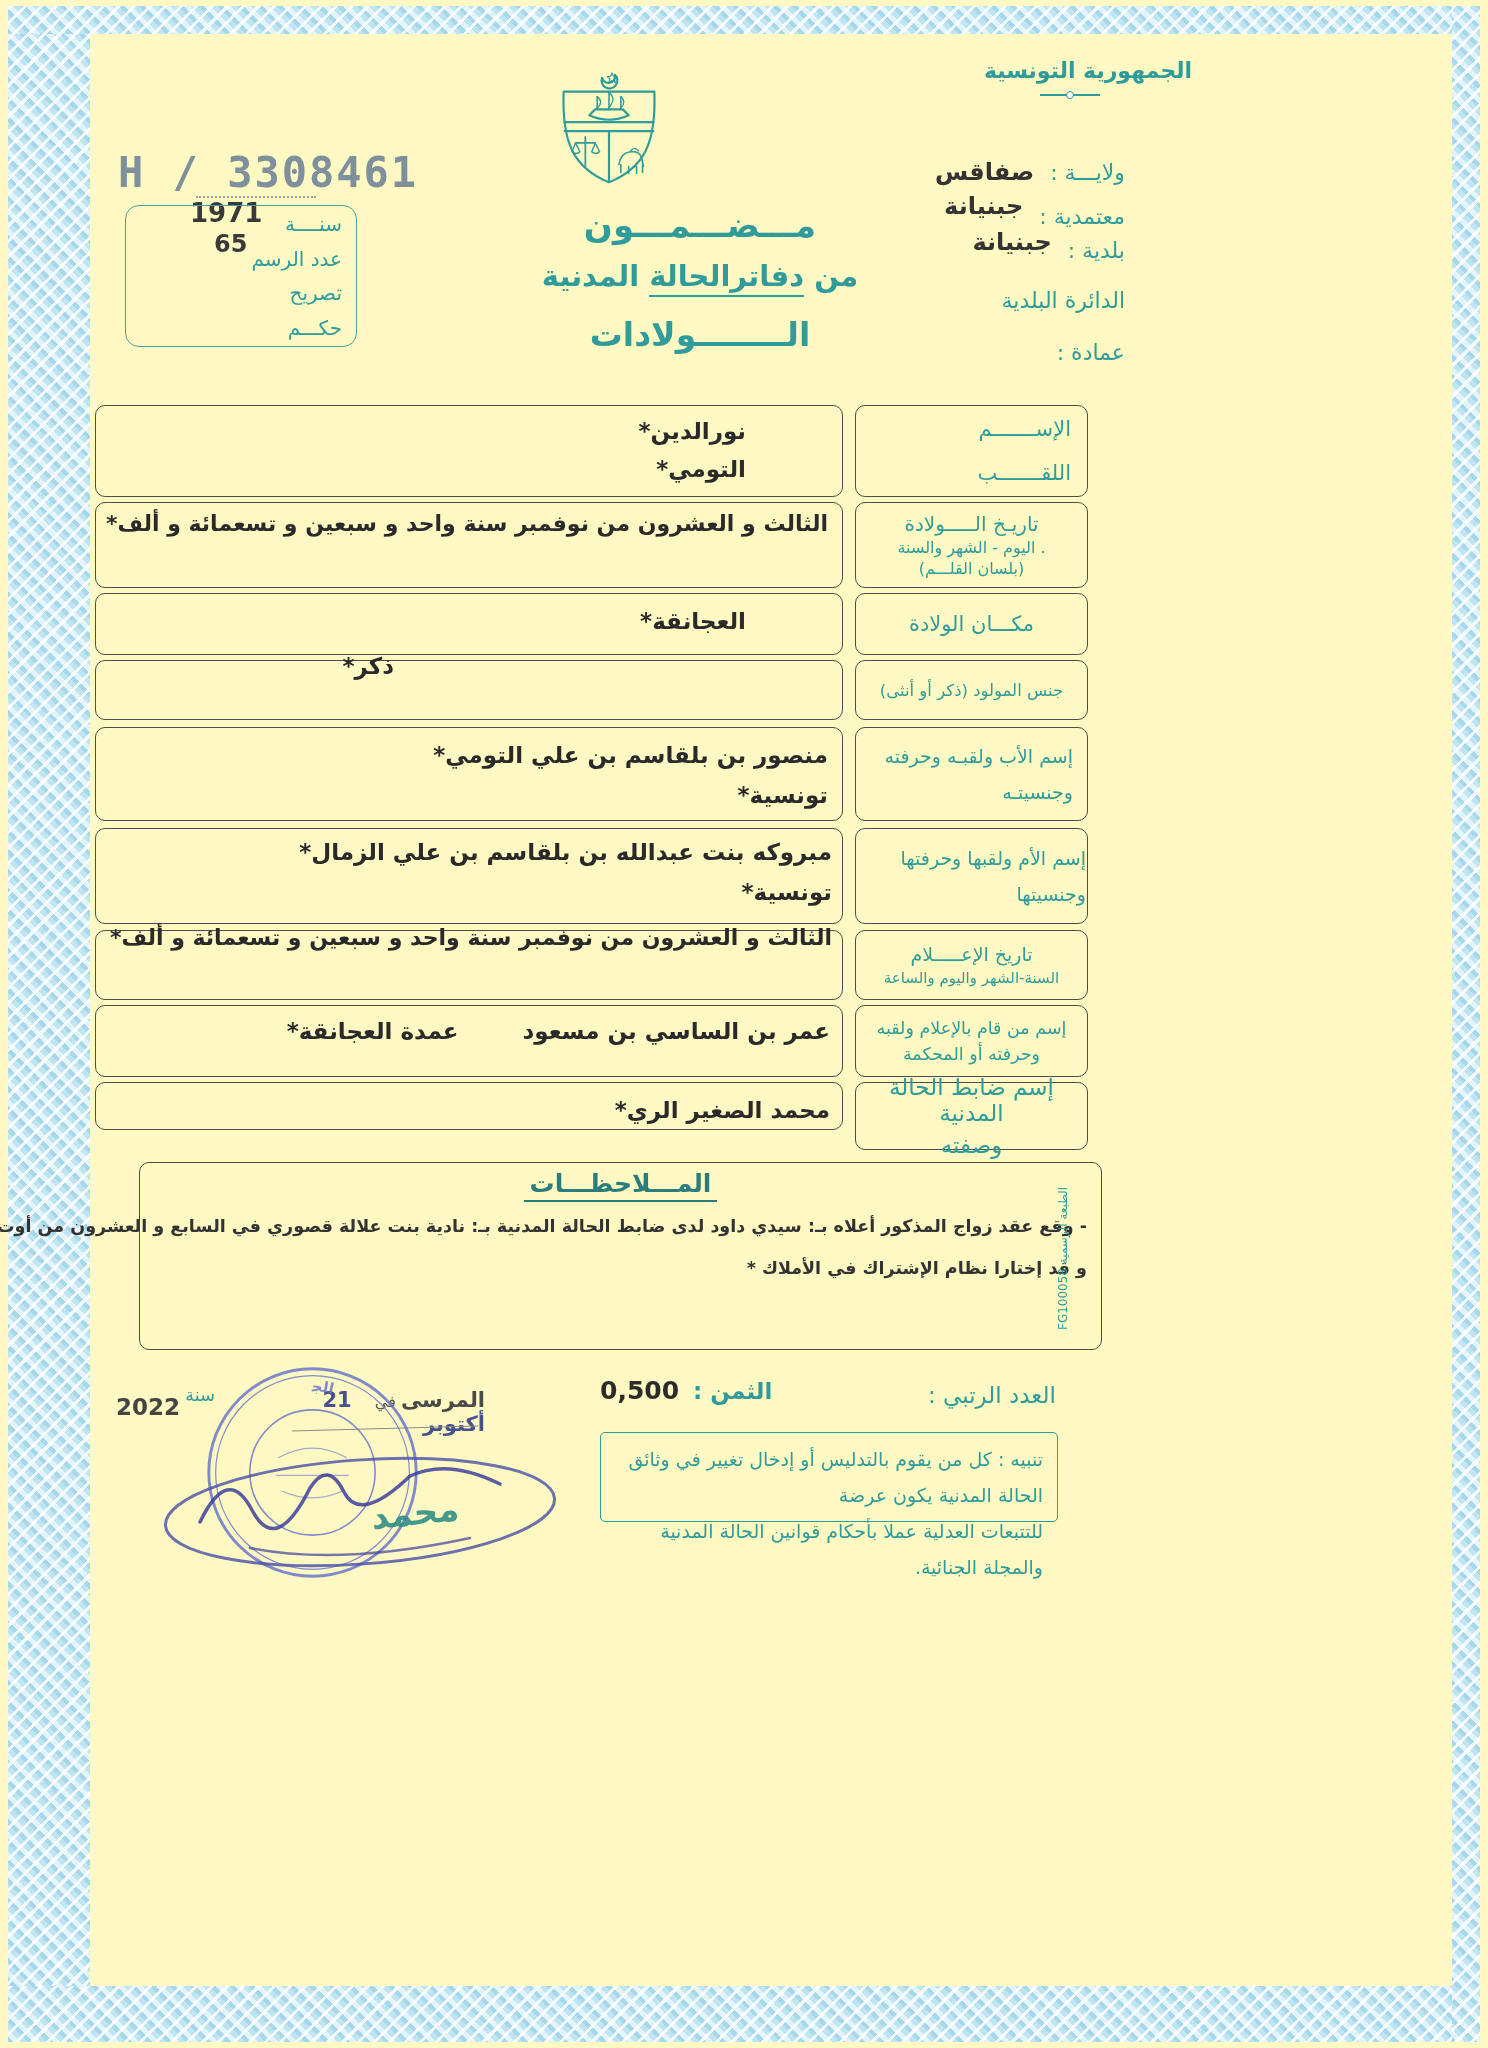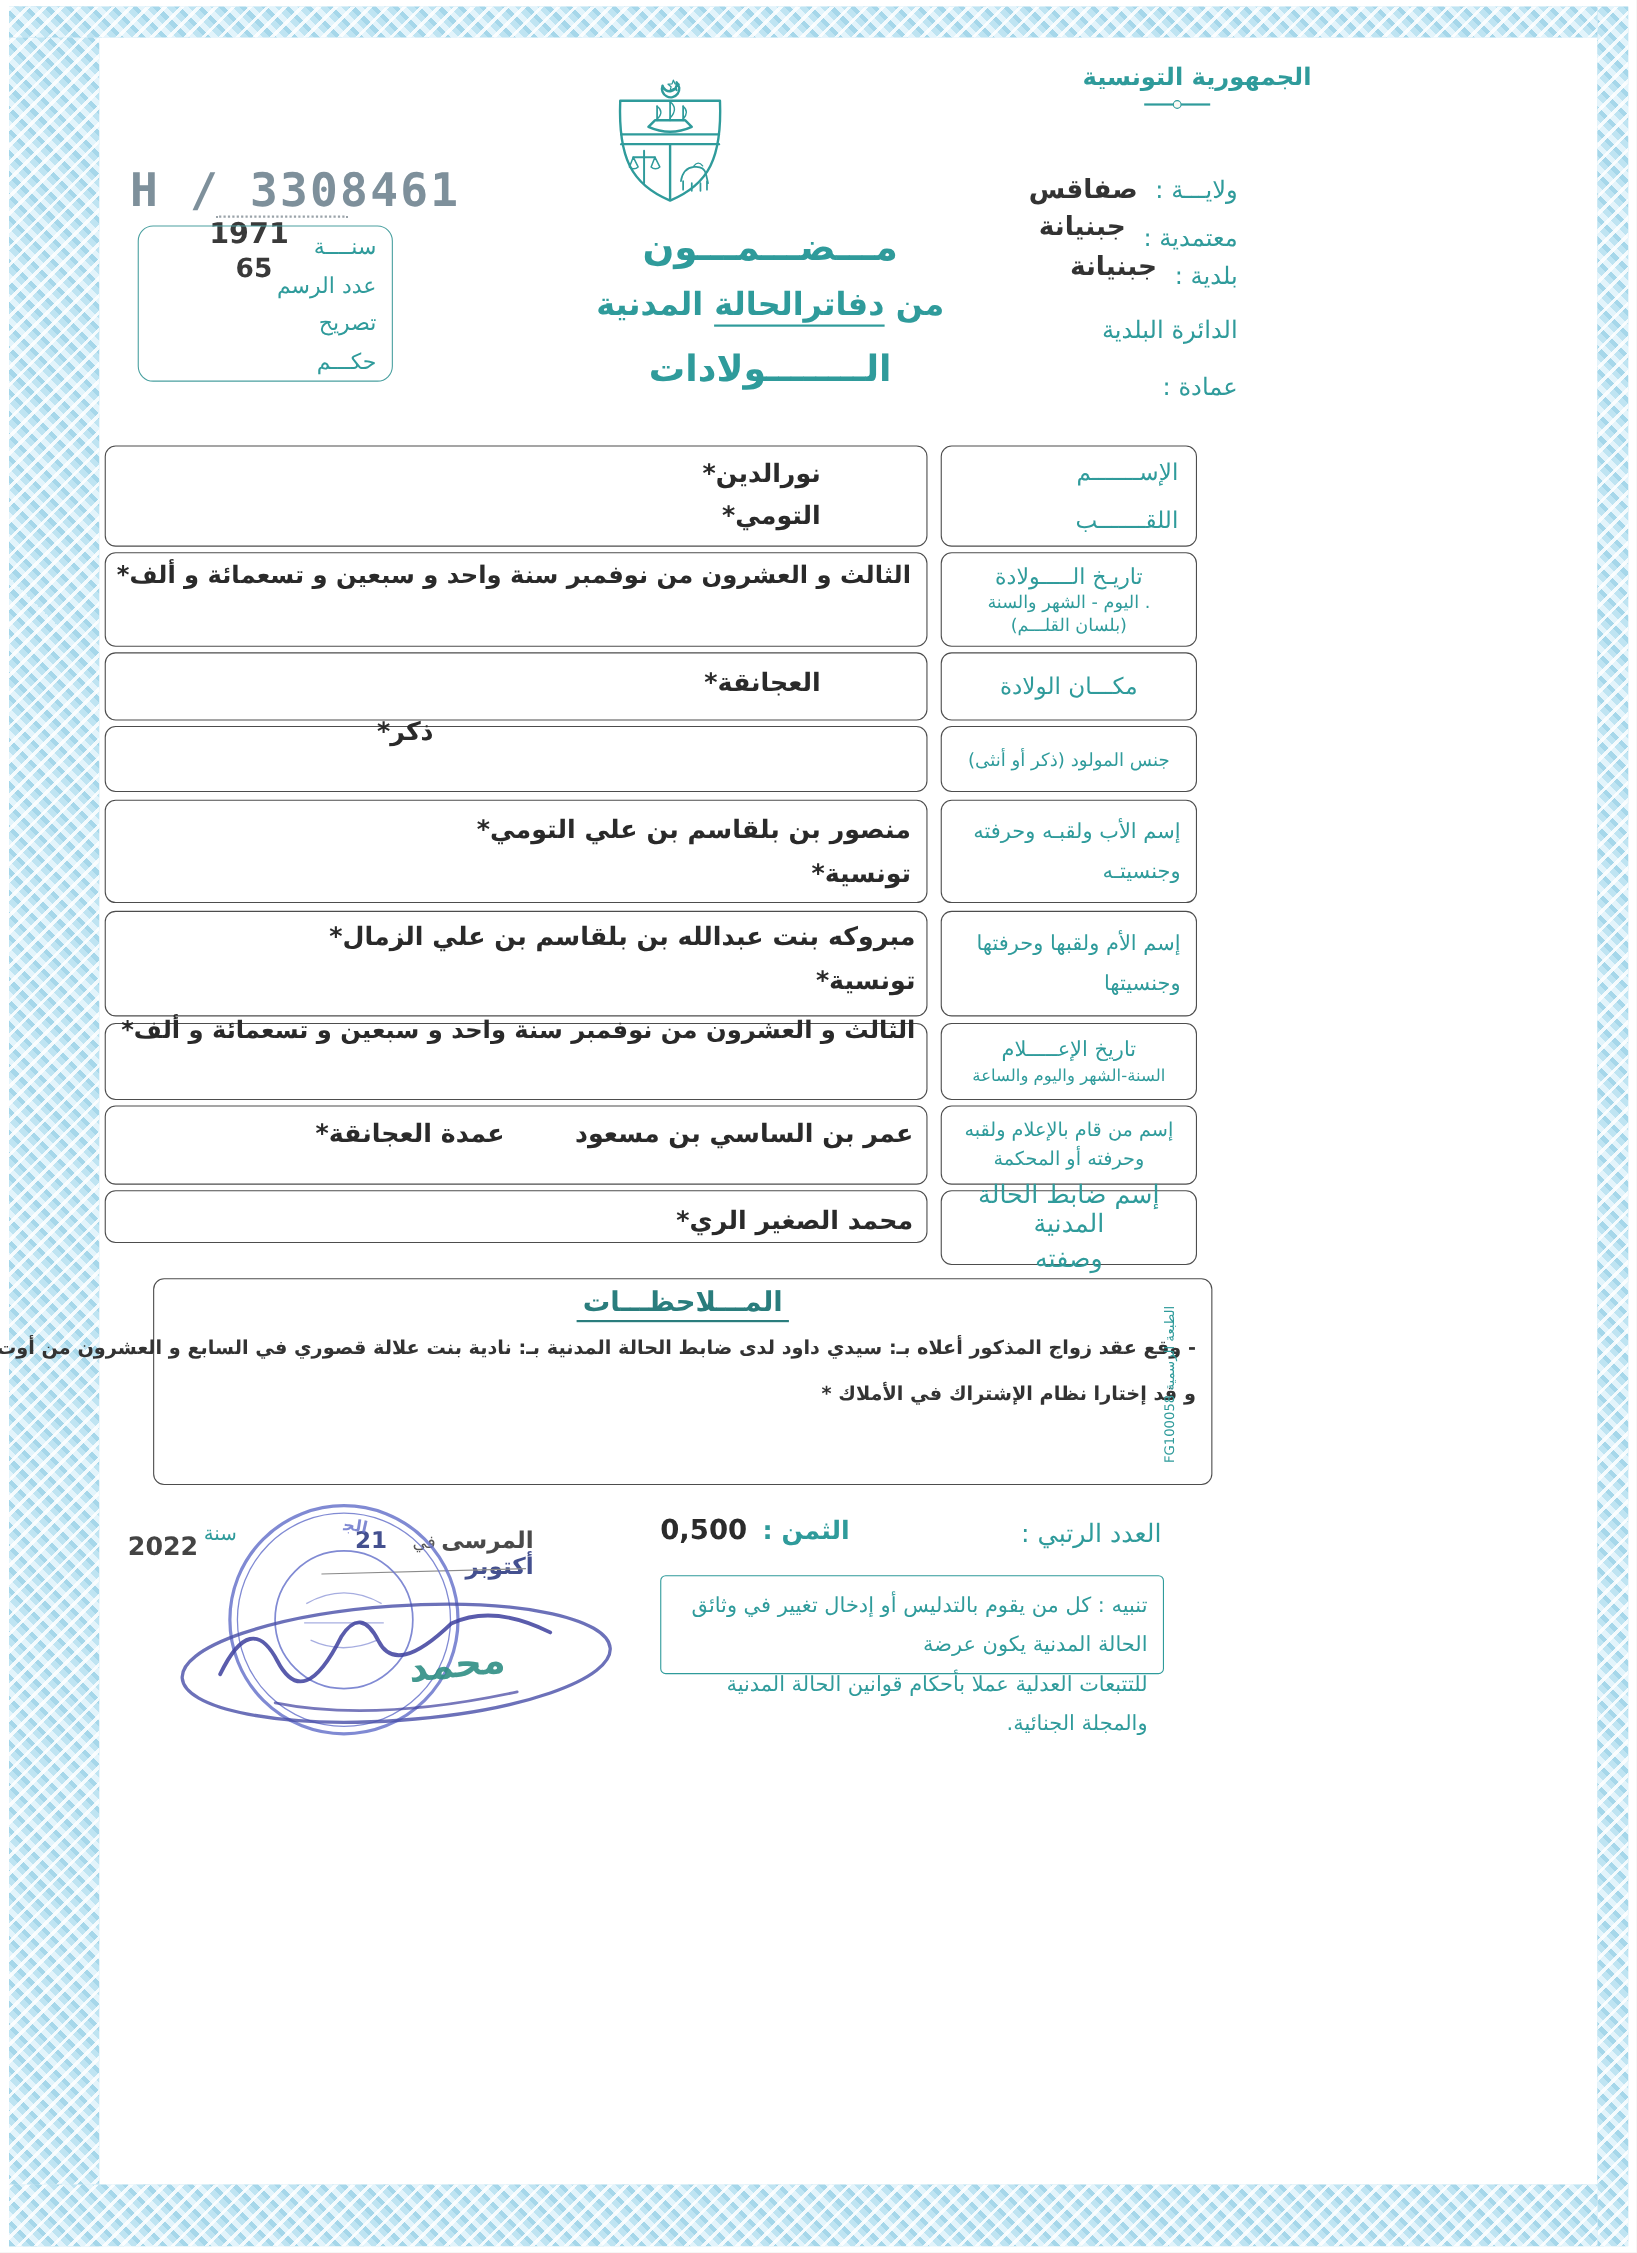--- a/index.html
+++ b/index.html
@@ -6,7 +6,7 @@
   *{box-sizing:border-box;}
   .page{
     position:relative;width:1488px;height:2048px;margin:0 auto;
-    background:#ffffff;overflow:hidden;
+    background:#fef9c3;overflow:hidden;
     font-family:"DejaVu Sans",sans-serif;direction:rtl;
   }
   

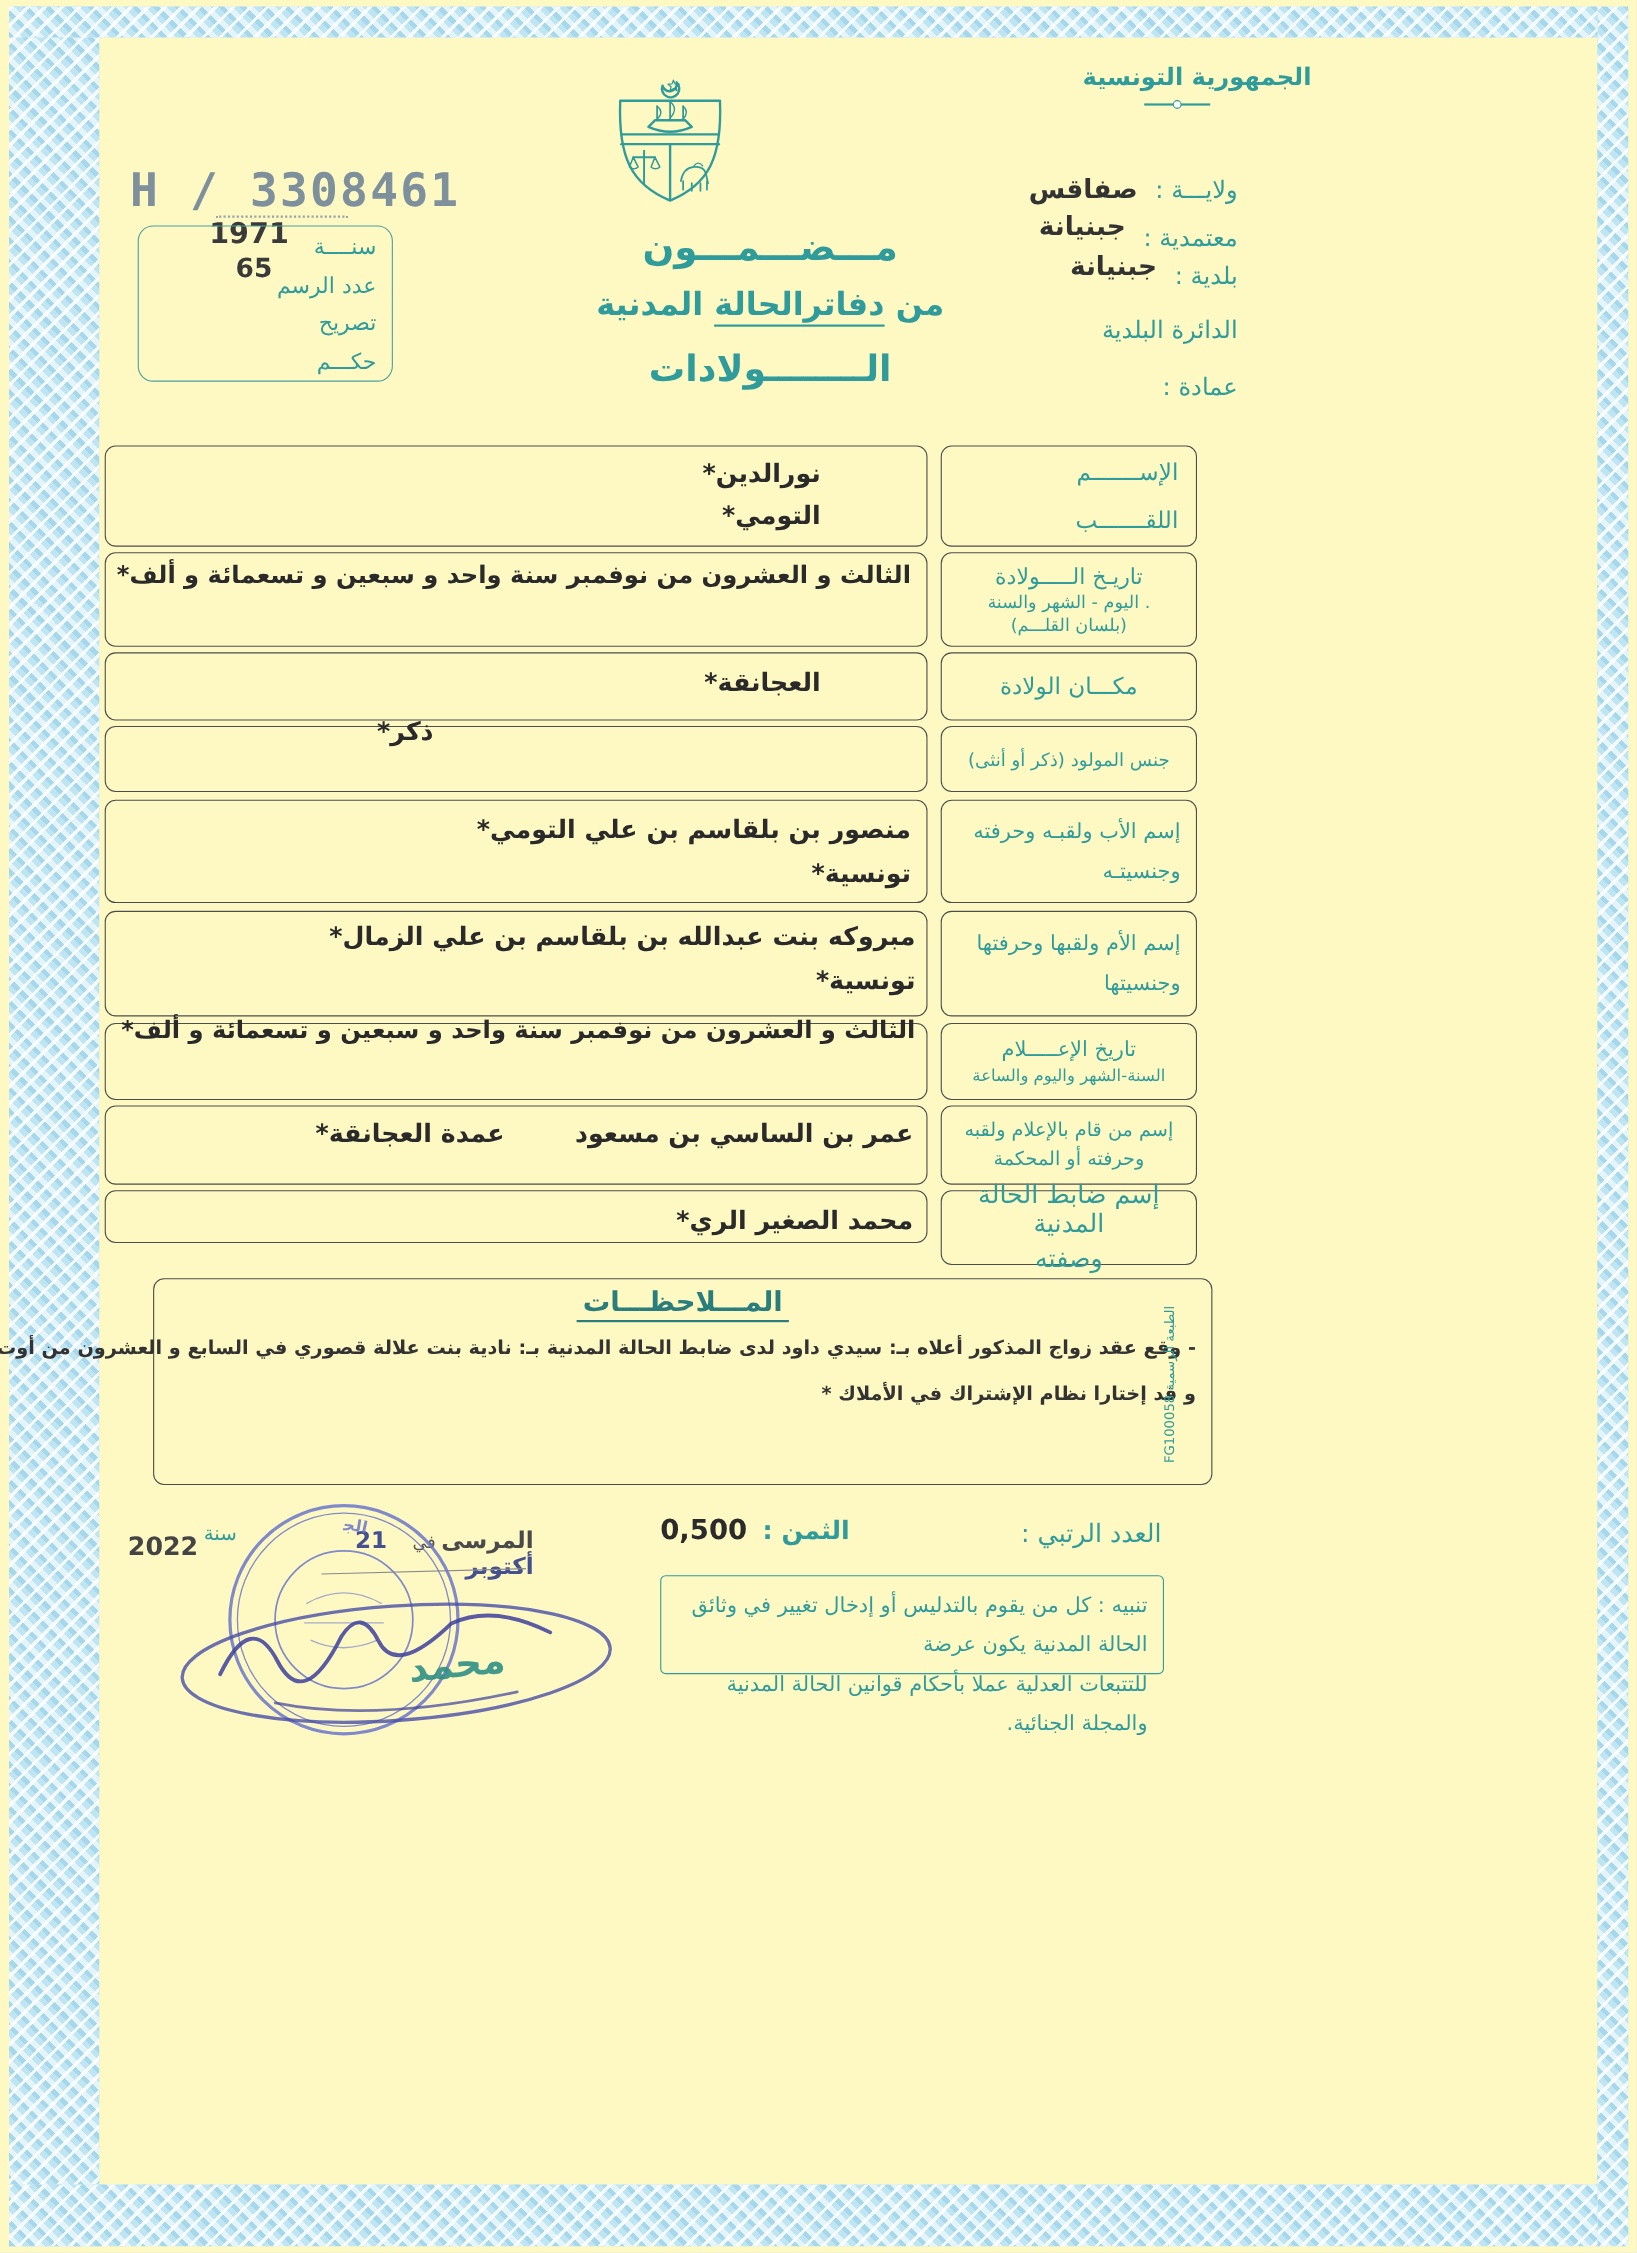--- a/index.html
+++ b/index.html
@@ -205,7 +205,7 @@
     <div class="vline" style="margin-top:2px;">تونسية*</div>
   </div>
 
-  <div class="lbox" style="top:828px;height:96px;gap:14px;font-size:19px;text-align:right;padding-right:14px;">
+  <div class="lbox" style="top:828px;height:96px;gap:14px;font-size:19px;text-align:right;padding-right:1px;">
     <div>إسم الأم ولقبها وحرفتها</div>
     <div>وجنسيتها</div>
   </div>

